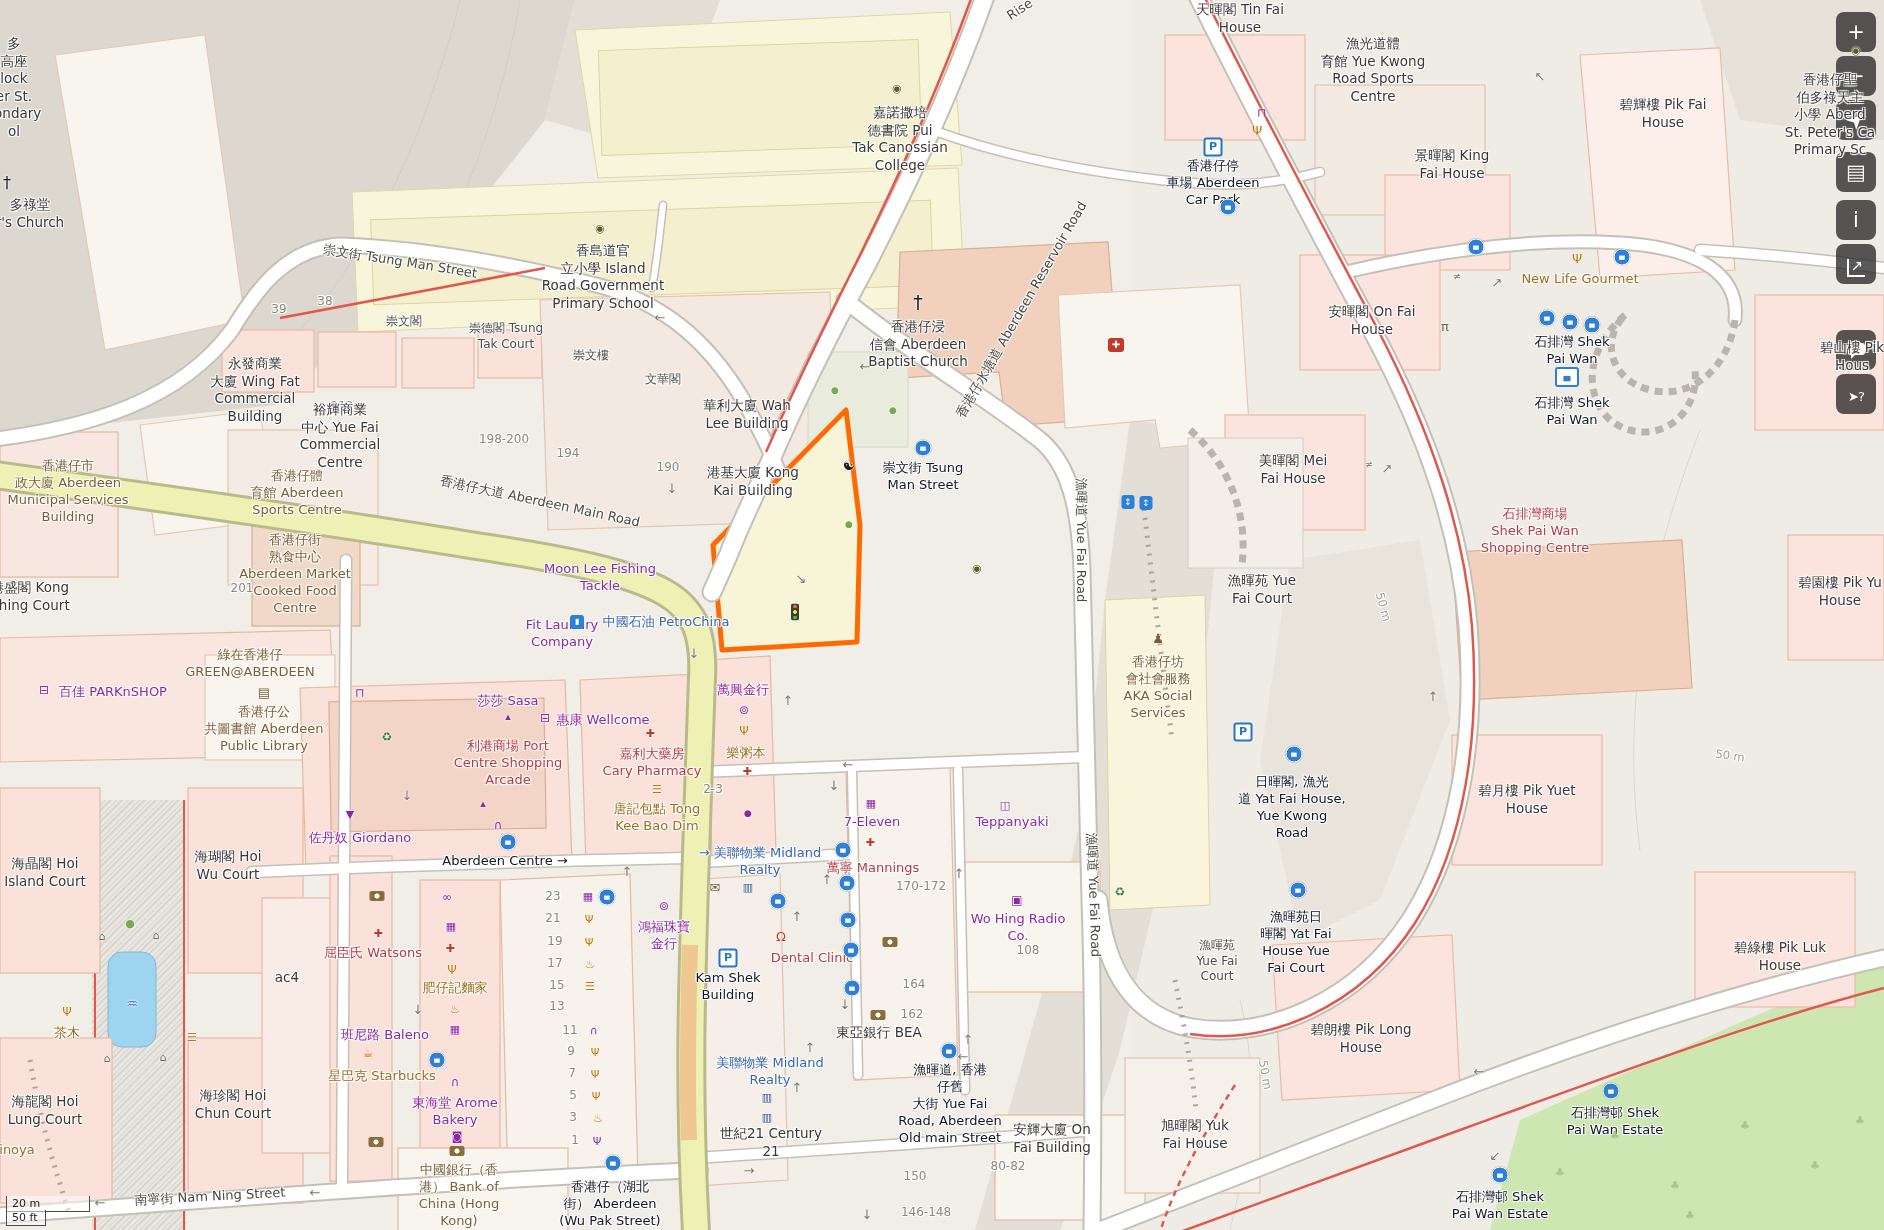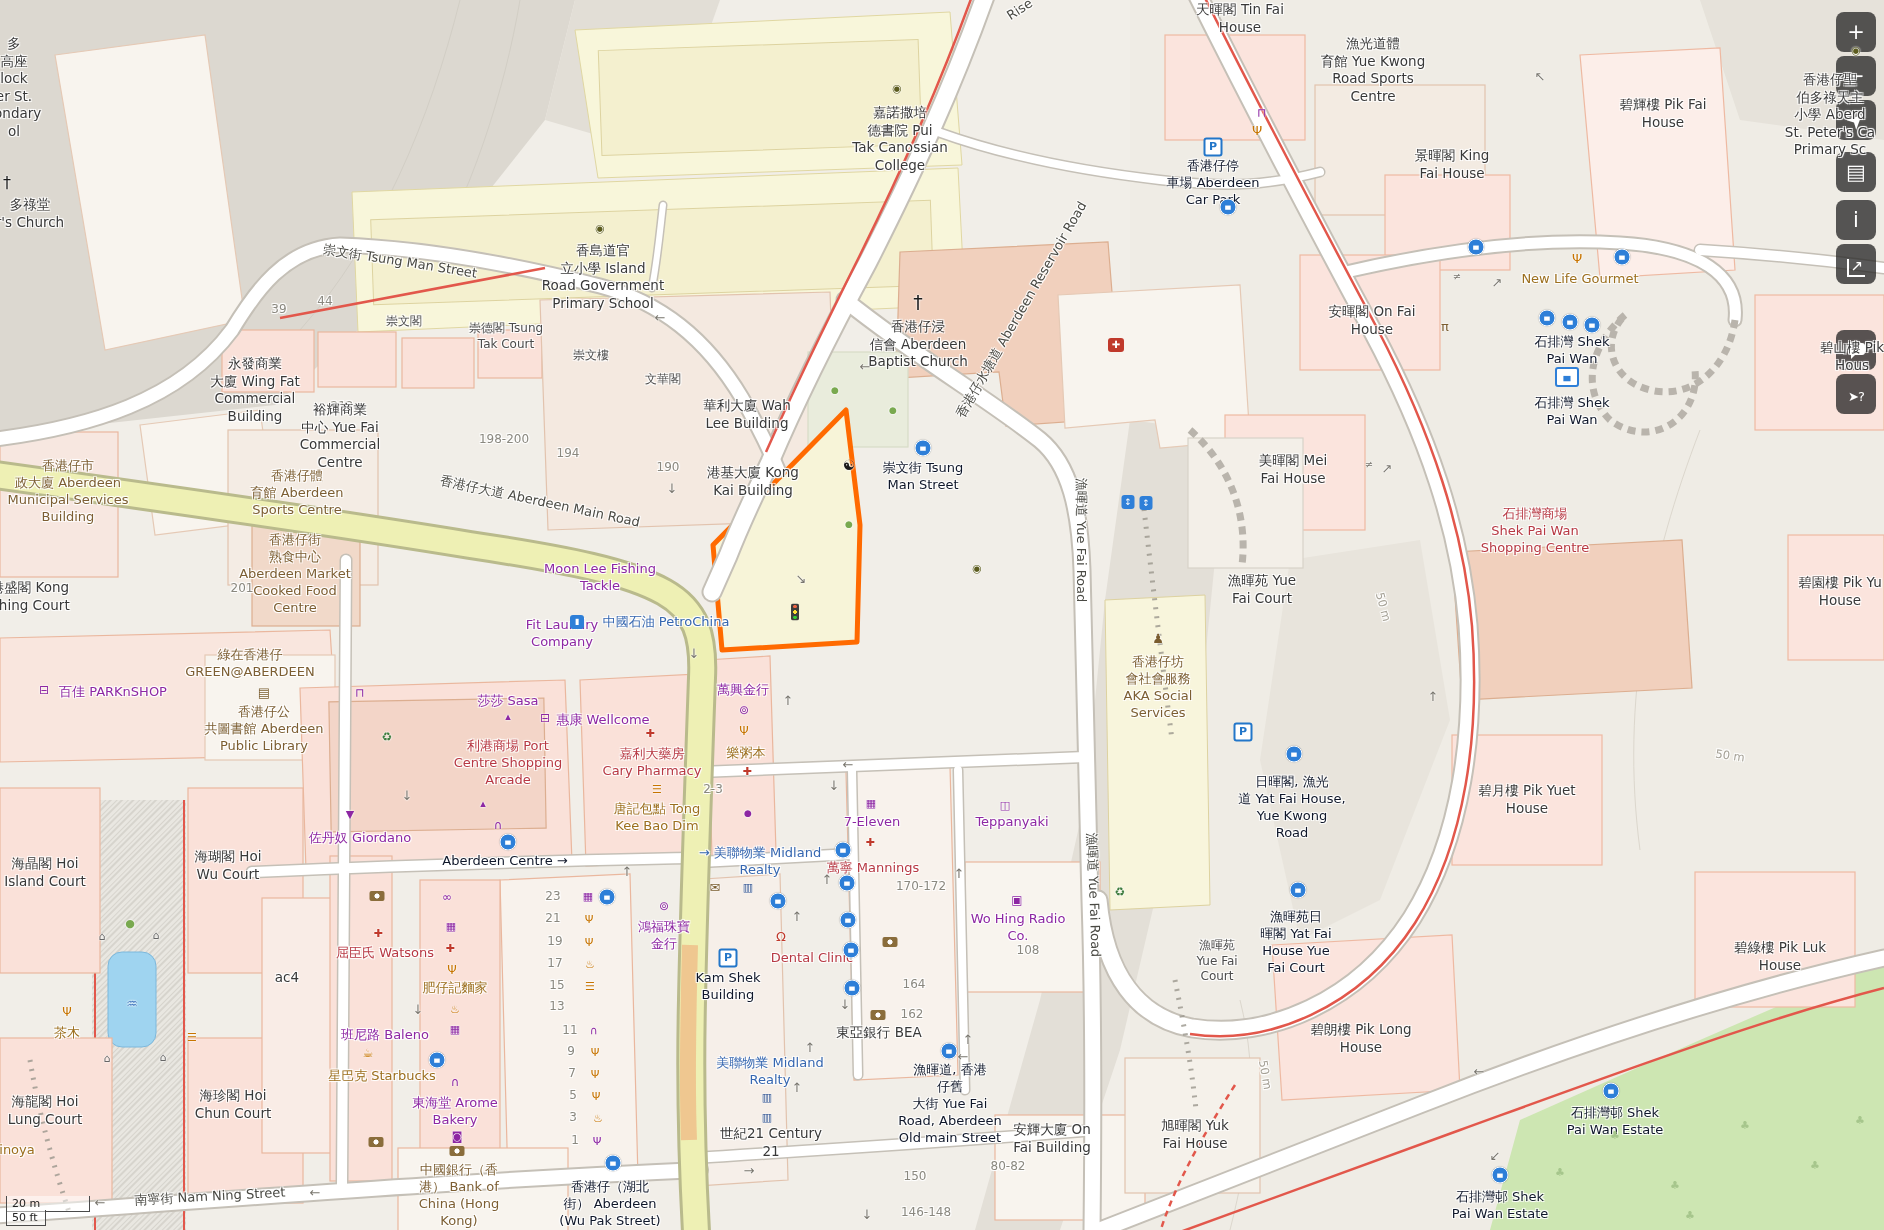--- a/index.html
+++ b/index.html
@@ -252,7 +252,7 @@
 Primary School</div>
       <div class="lbl st" style="left: 400px; top: 262px; transform: translate(-50%, -50%) rotate(9deg);">崇文街 Tsung Man Street</div>
       <div class="lbl num" style="left: 279px; top: 310px;">39</div>
-      <div class="lbl num" style="left: 325px; top: 302px;">44</div>
+      <div class="lbl num" style="left: 325px; top: 302px;">38</div>
       <div class="lbl pl2" style="left: 404px; top: 322px;">崇文閣</div>
       <div class="lbl pl2" style="left: 506px; top: 337px;">崇德閣 Tsung
 Tak Court</div>

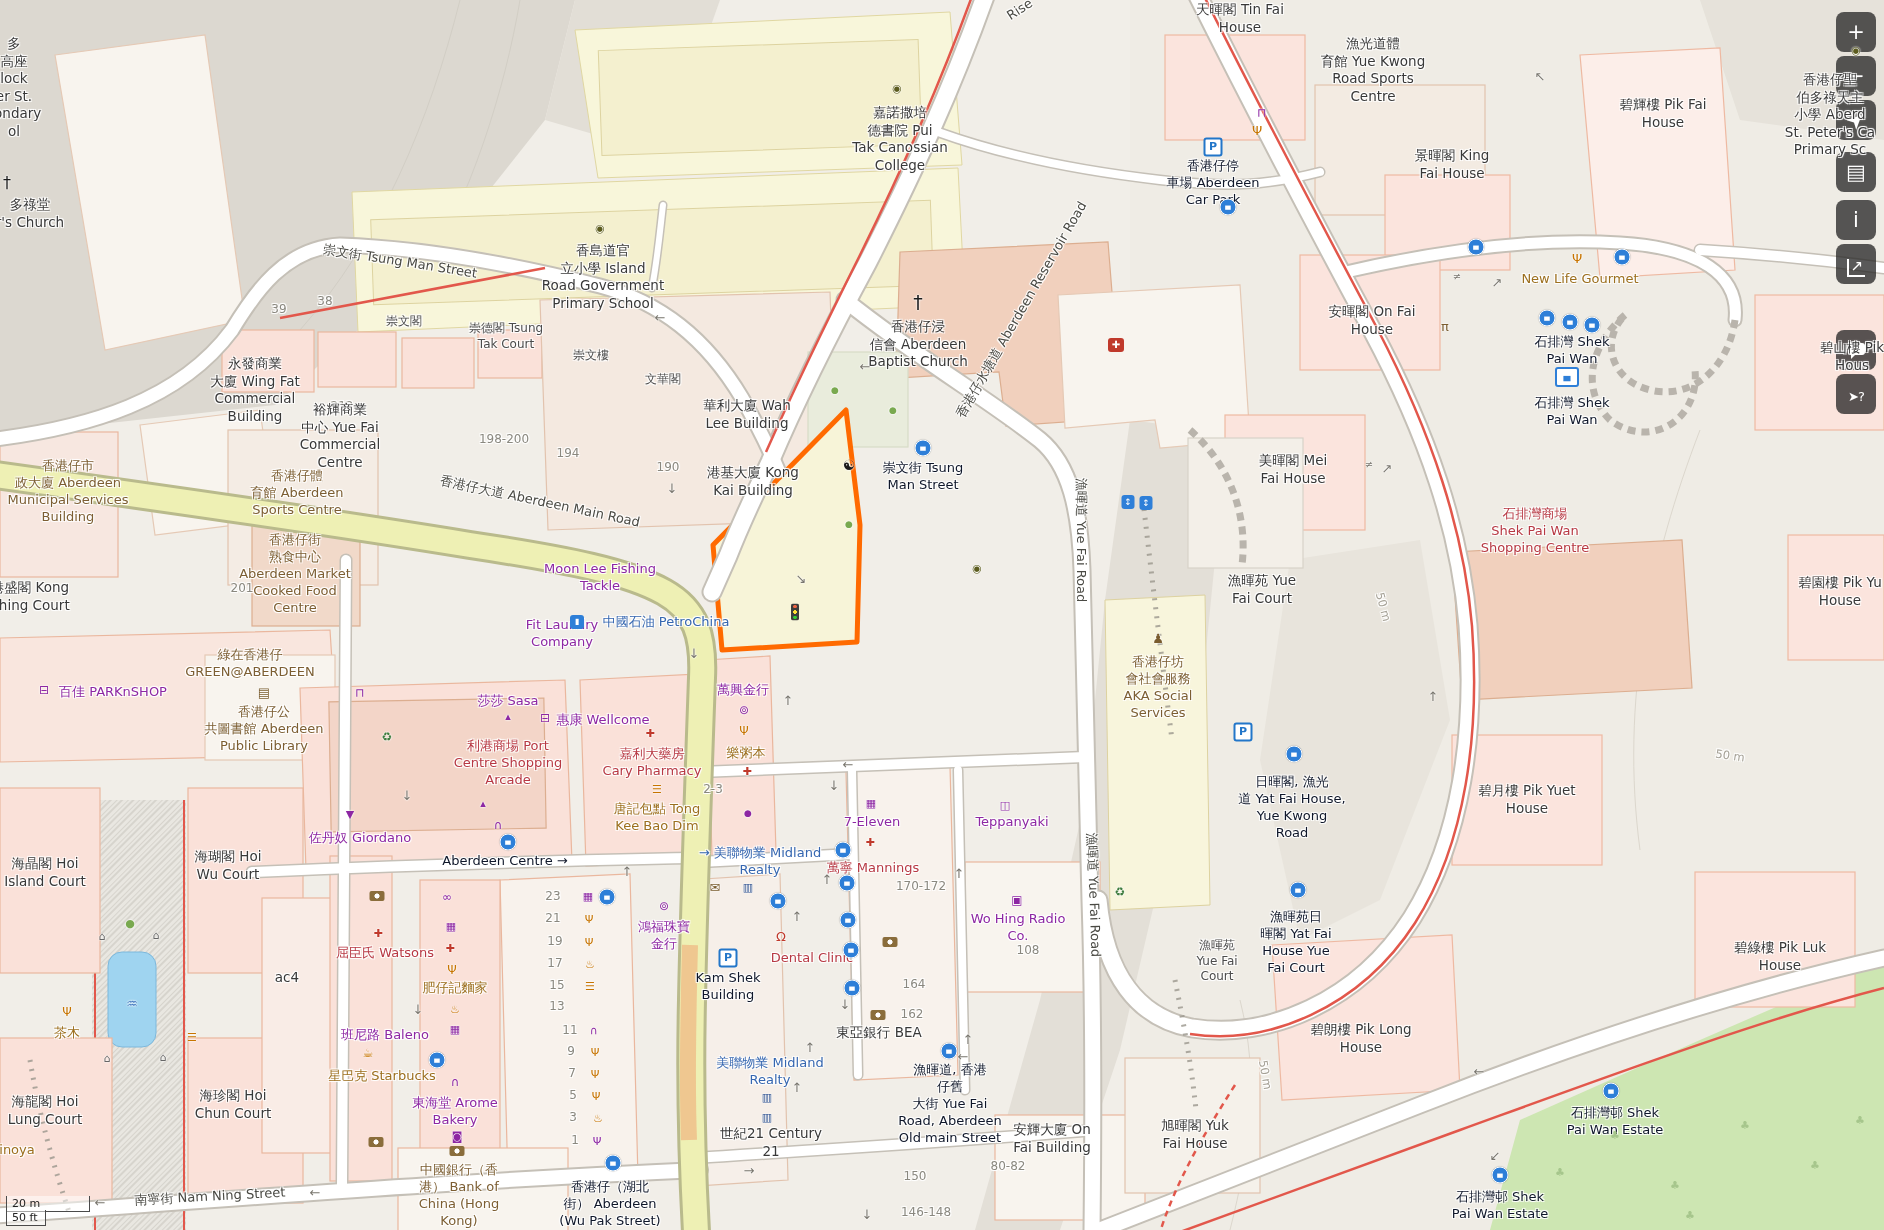--- a/index.html
+++ b/index.html
@@ -443,7 +443,7 @@
 Yue Fai
 Court</div>
       <div class="lbl purple" style="left: 360px; top: 838px;">佐丹奴 Giordano</div>
-      <div class="lbl red" style="left: 385px; top: 953px;">屈臣氏 Watsons</div>
+      <div class="lbl red" style="left: 373px; top: 953px;">屈臣氏 Watsons</div>
       <div class="lbl pl" style="left: 287px; top: 978px;">ac4</div>
       <div class="lbl purple" style="left: 385px; top: 1035px;">班尼路 Baleno</div>
       <div class="lbl gold" style="left: 382px; top: 1076px;">星巴克 Starbucks</div>

